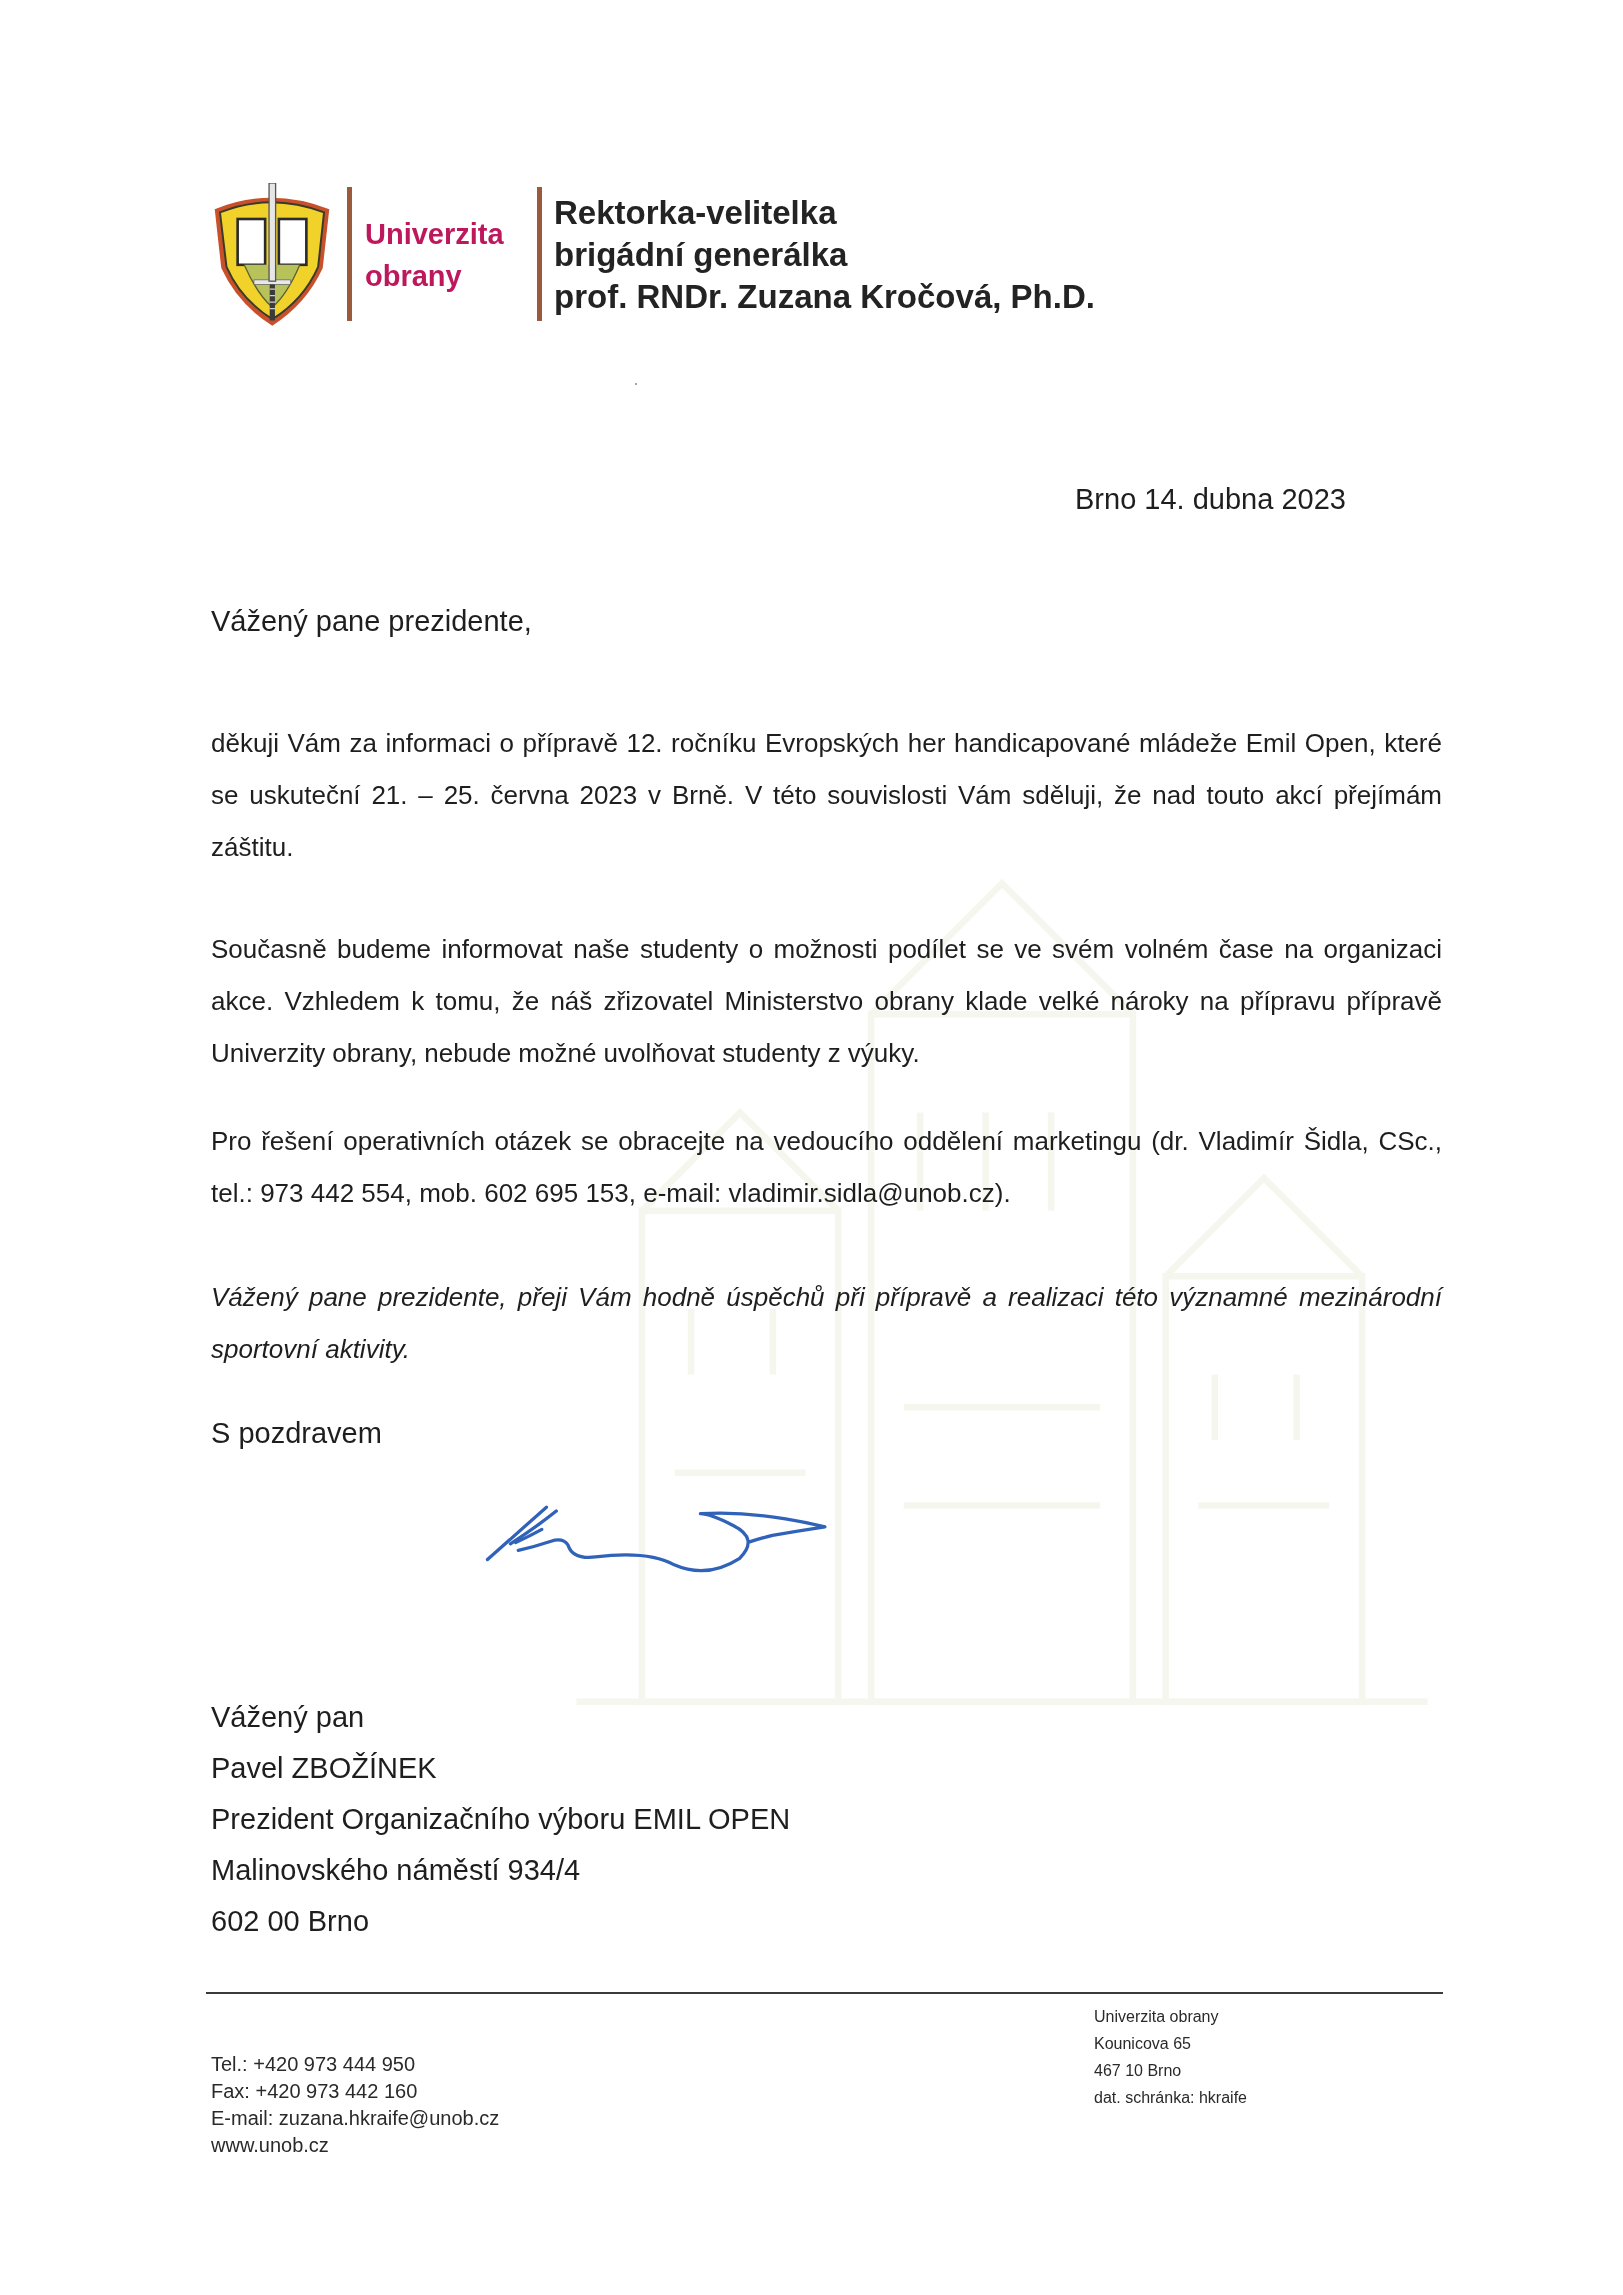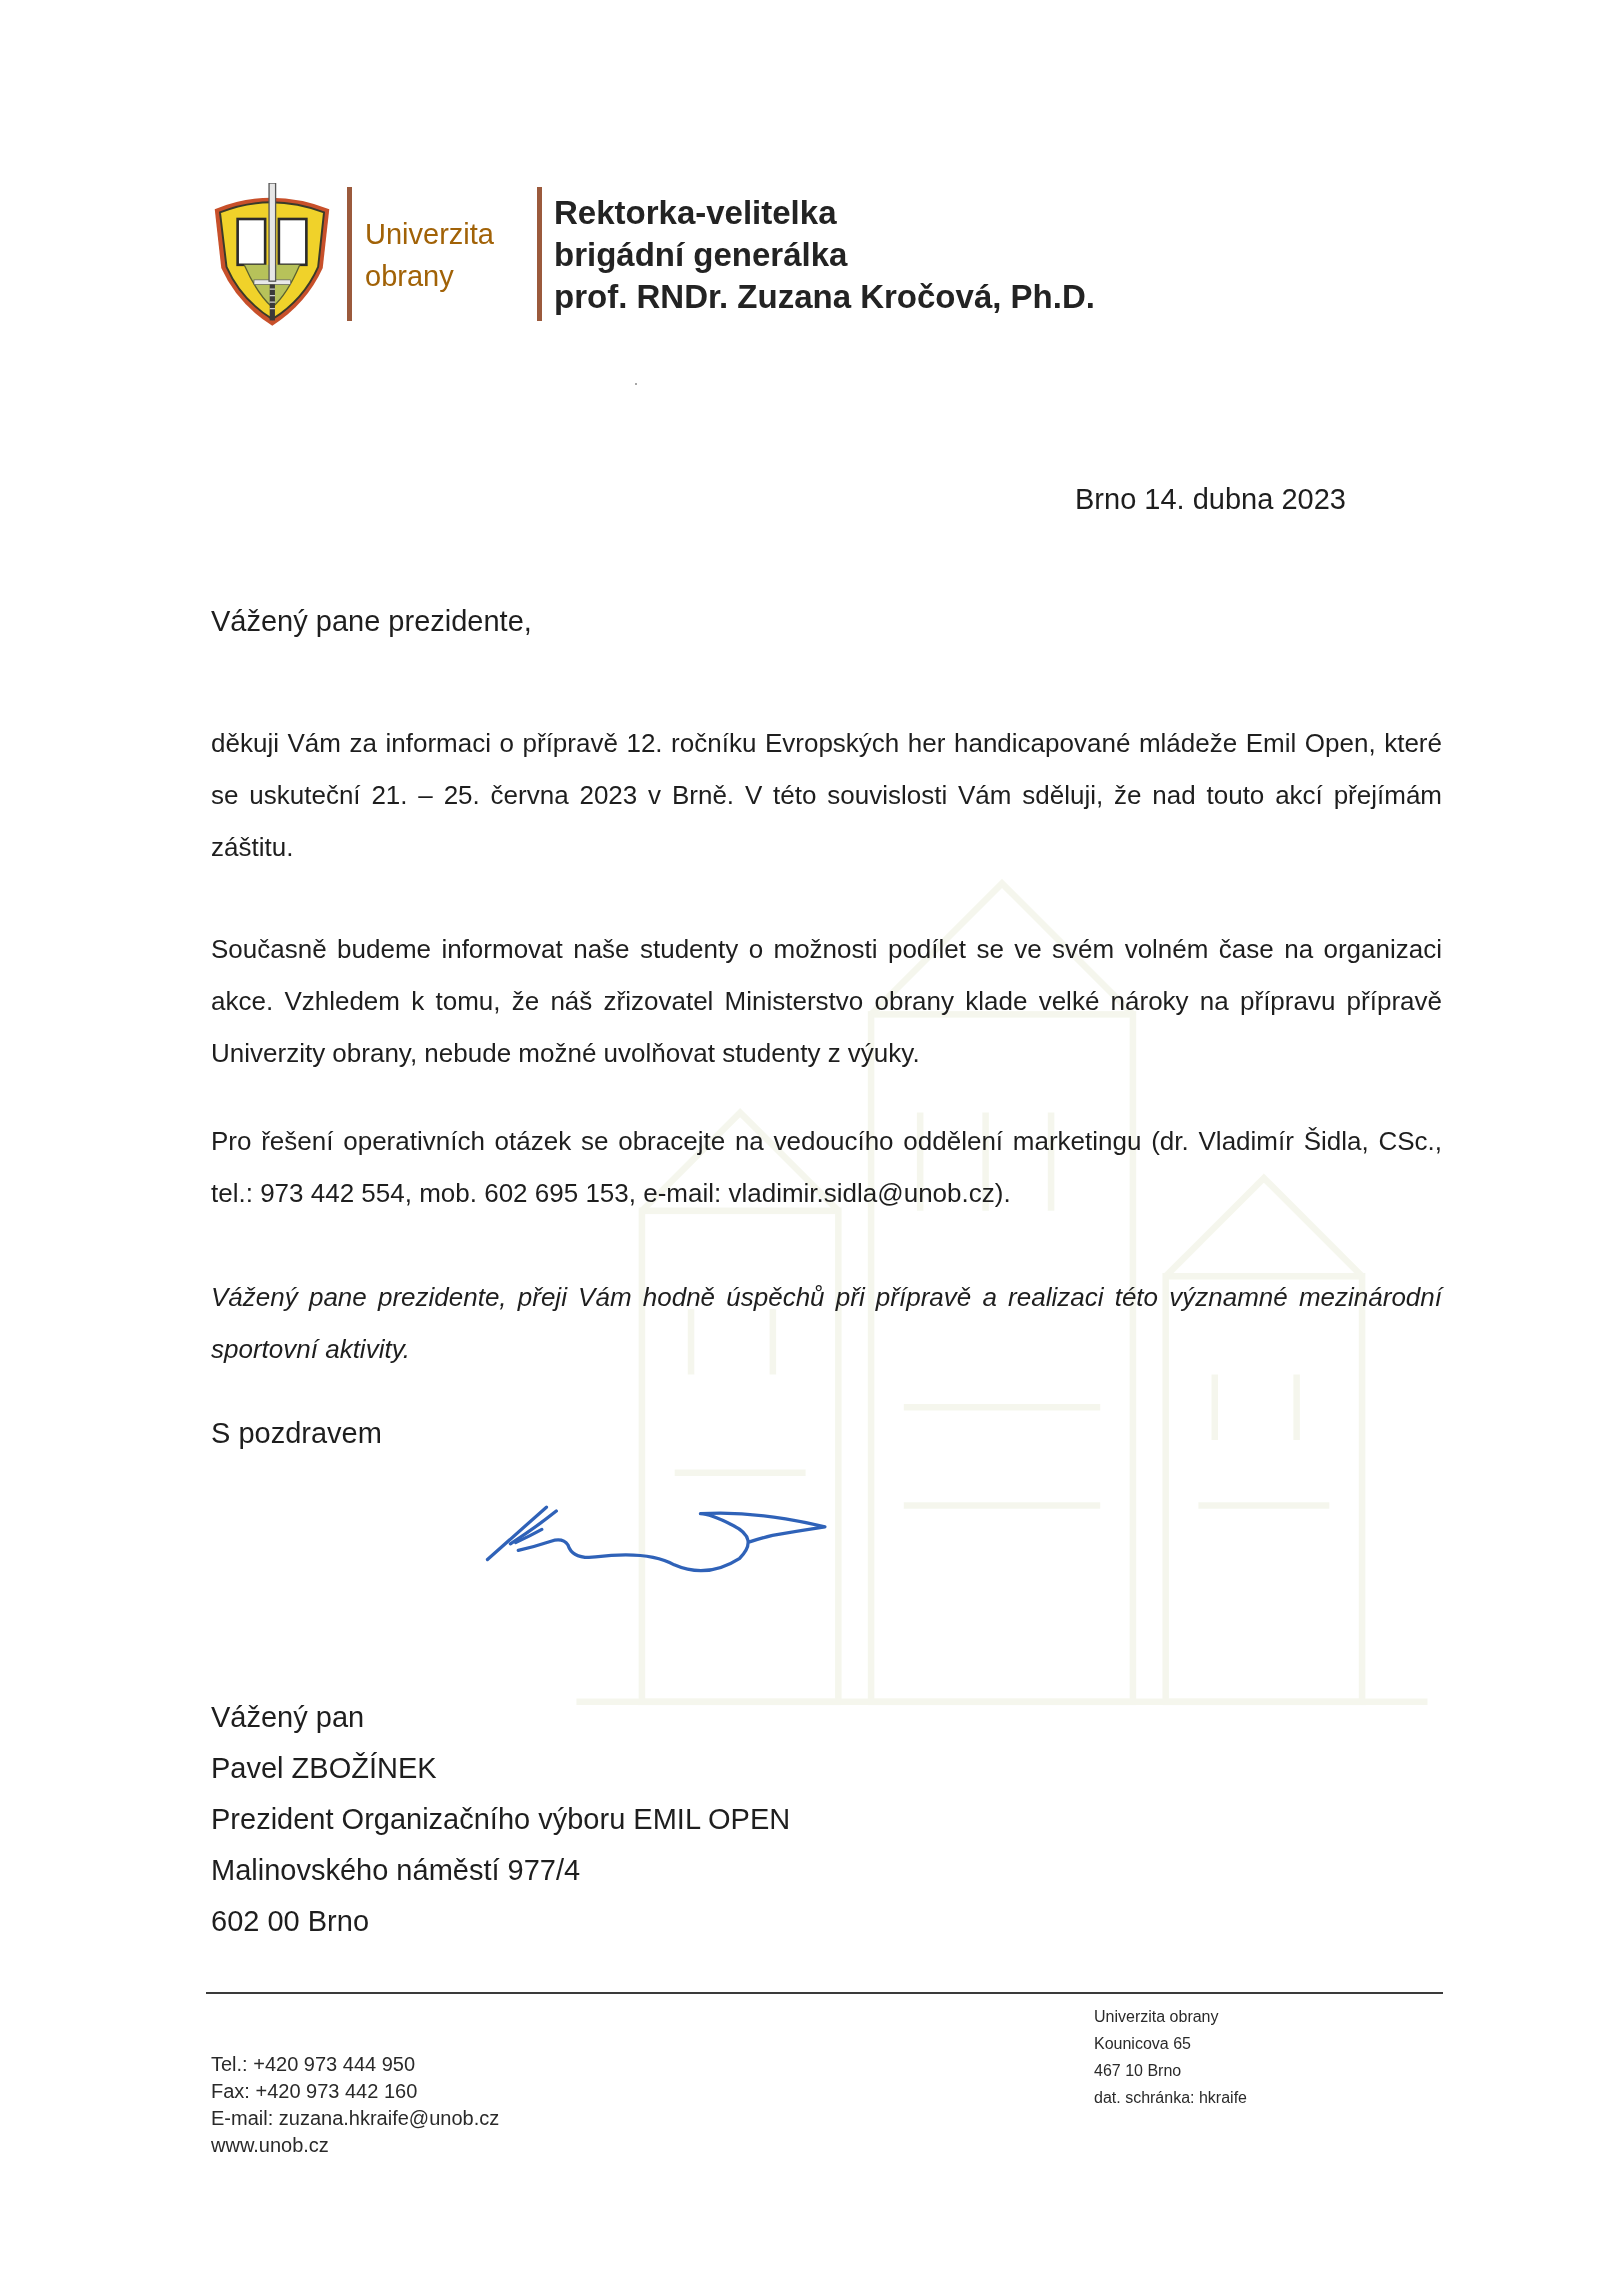--- a/index.html
+++ b/index.html
@@ -18,7 +18,7 @@
   .vbar.two { left: 537px; top: 187px; height: 134px; }
   .uni-name {
     position: absolute; left: 365px; top: 213px;
-    font-weight: normal; font-size: 29px; line-height: 42px; color: #a16207;
+    font-weight: bold; font-size: 29px; line-height: 42px; color: #be185d;
   }
   .rector {
     position: absolute; left: 554px; top: 192px;

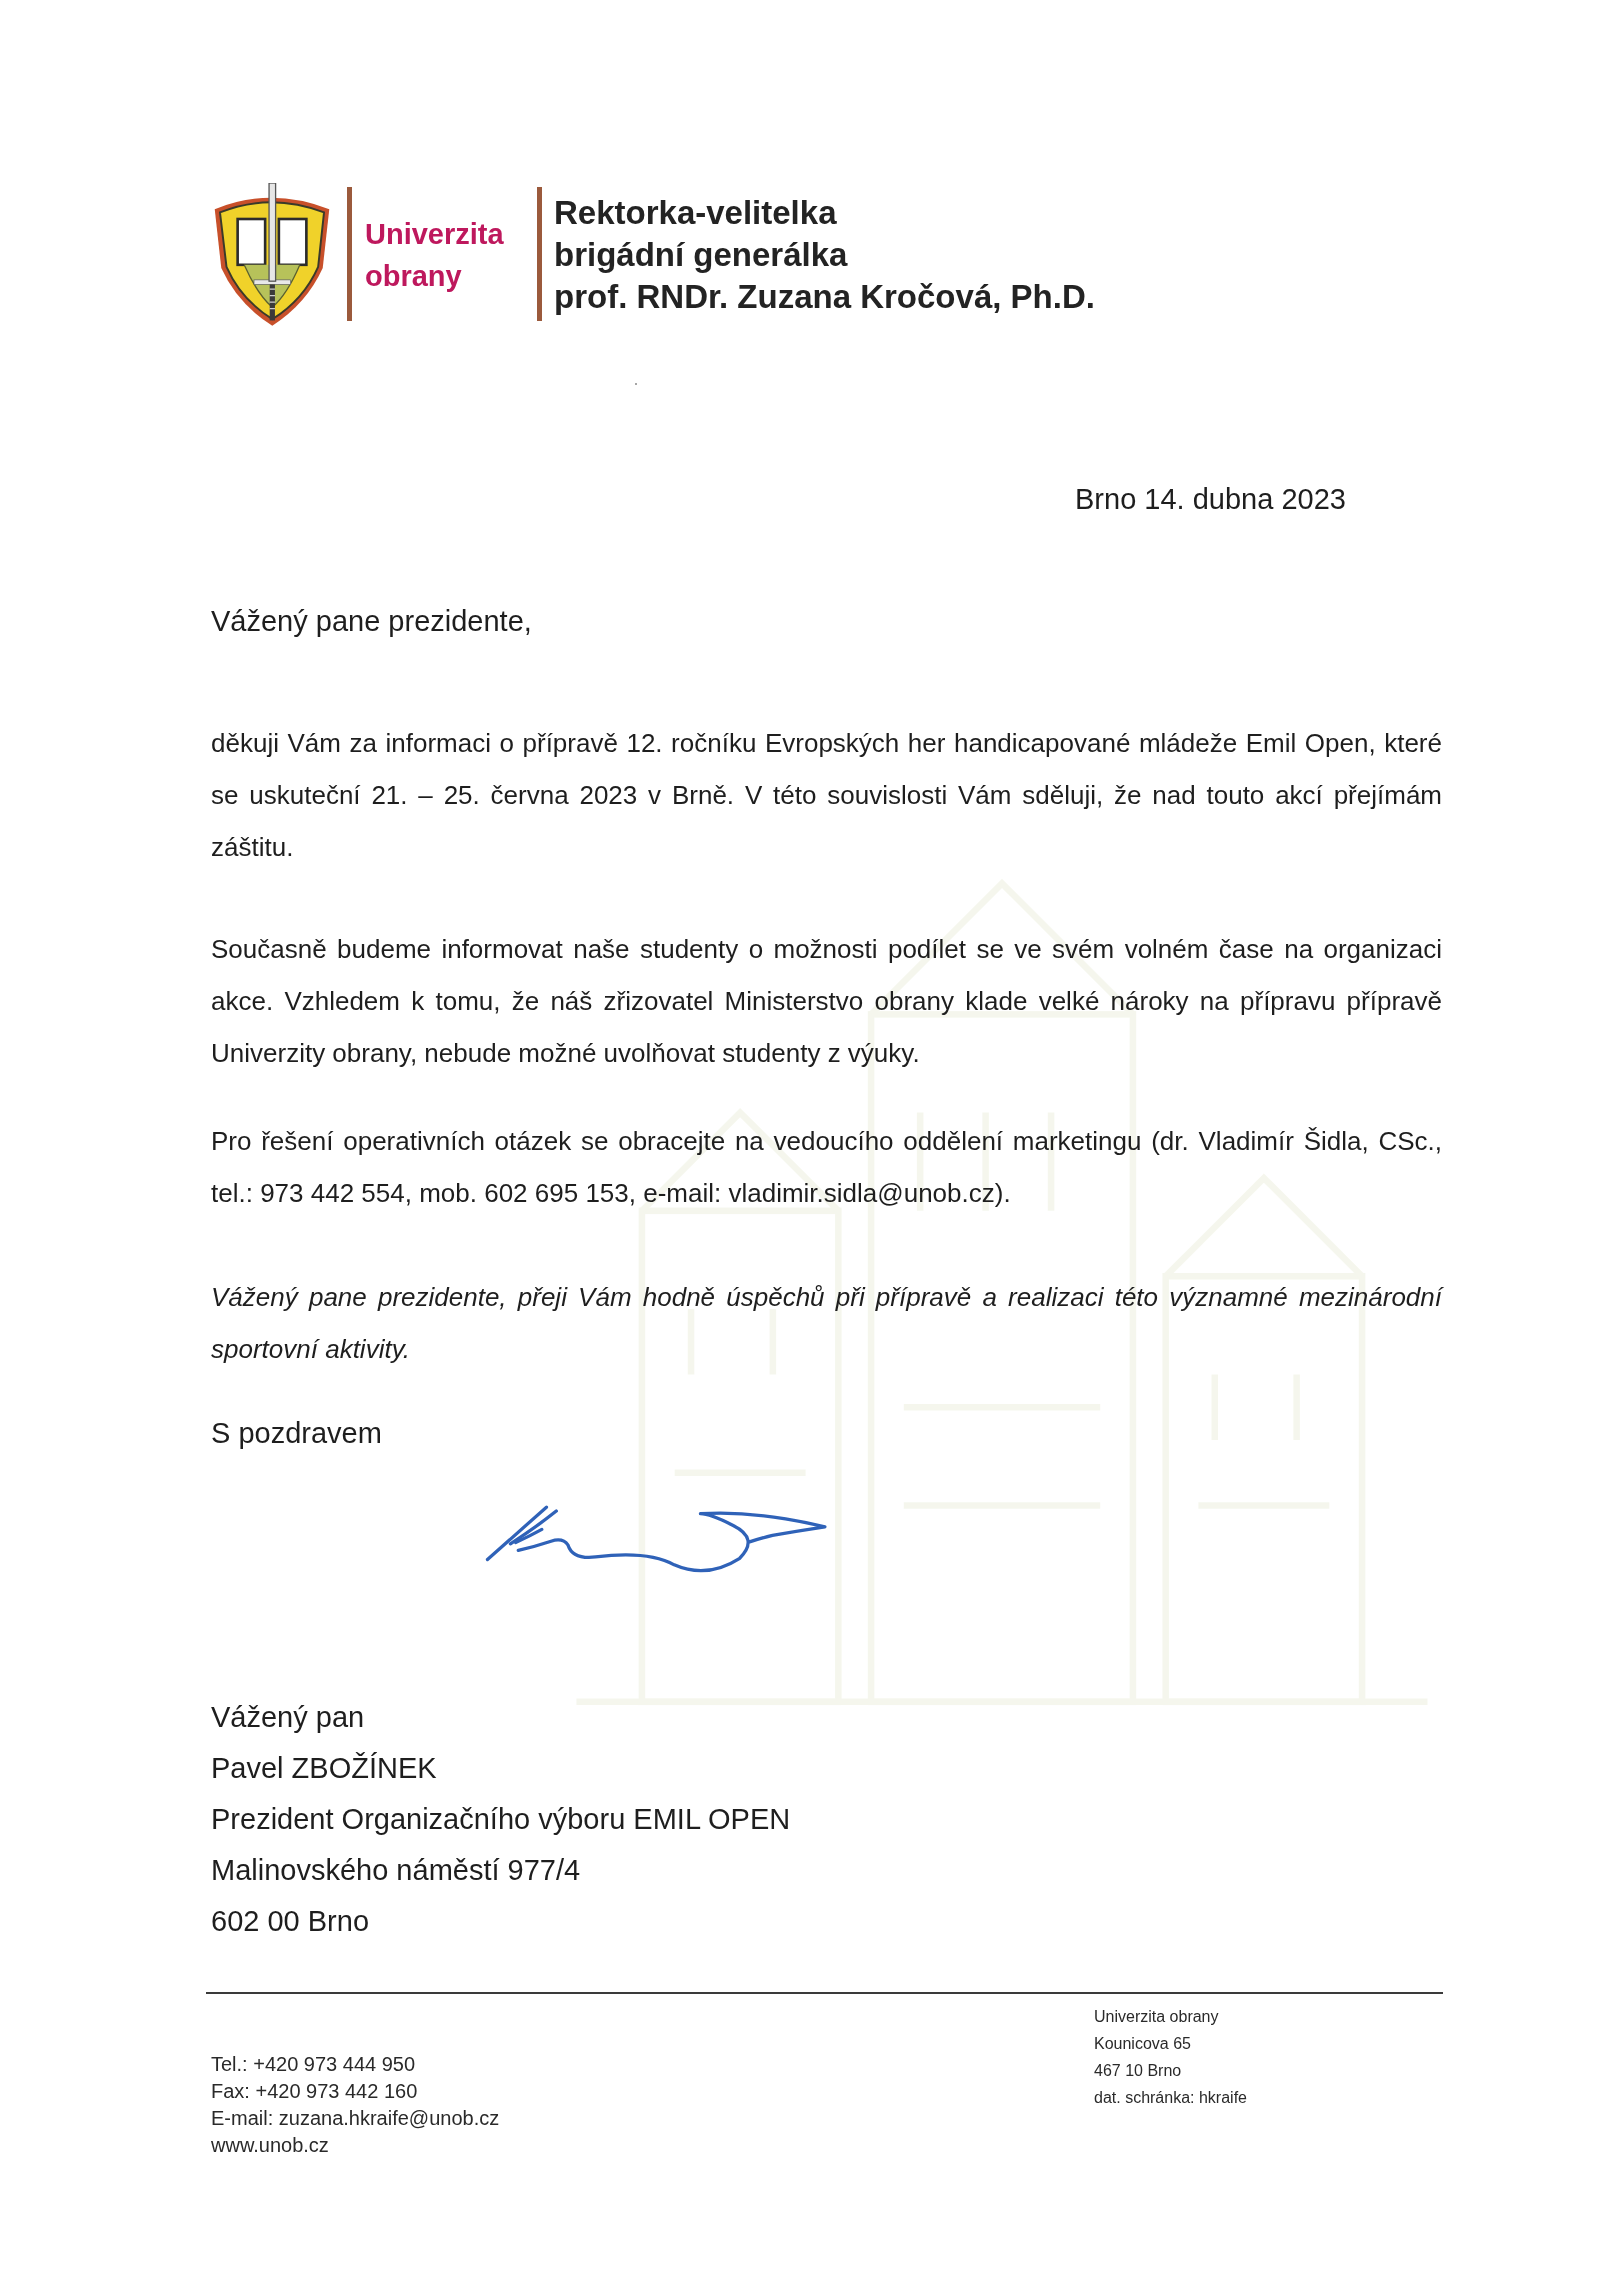--- a/index.html
+++ b/index.html
@@ -115,7 +115,7 @@
   <div>Vážený pan</div>
   <div>Pavel ZBOŽÍNEK</div>
   <div>Prezident Organizačního výboru EMIL OPEN</div>
-  <div>Malinovského náměstí 977/4</div>
+  <div>Malinovského náměstí 934/4</div>
   <div>602 00 Brno</div>
 </div>
 

